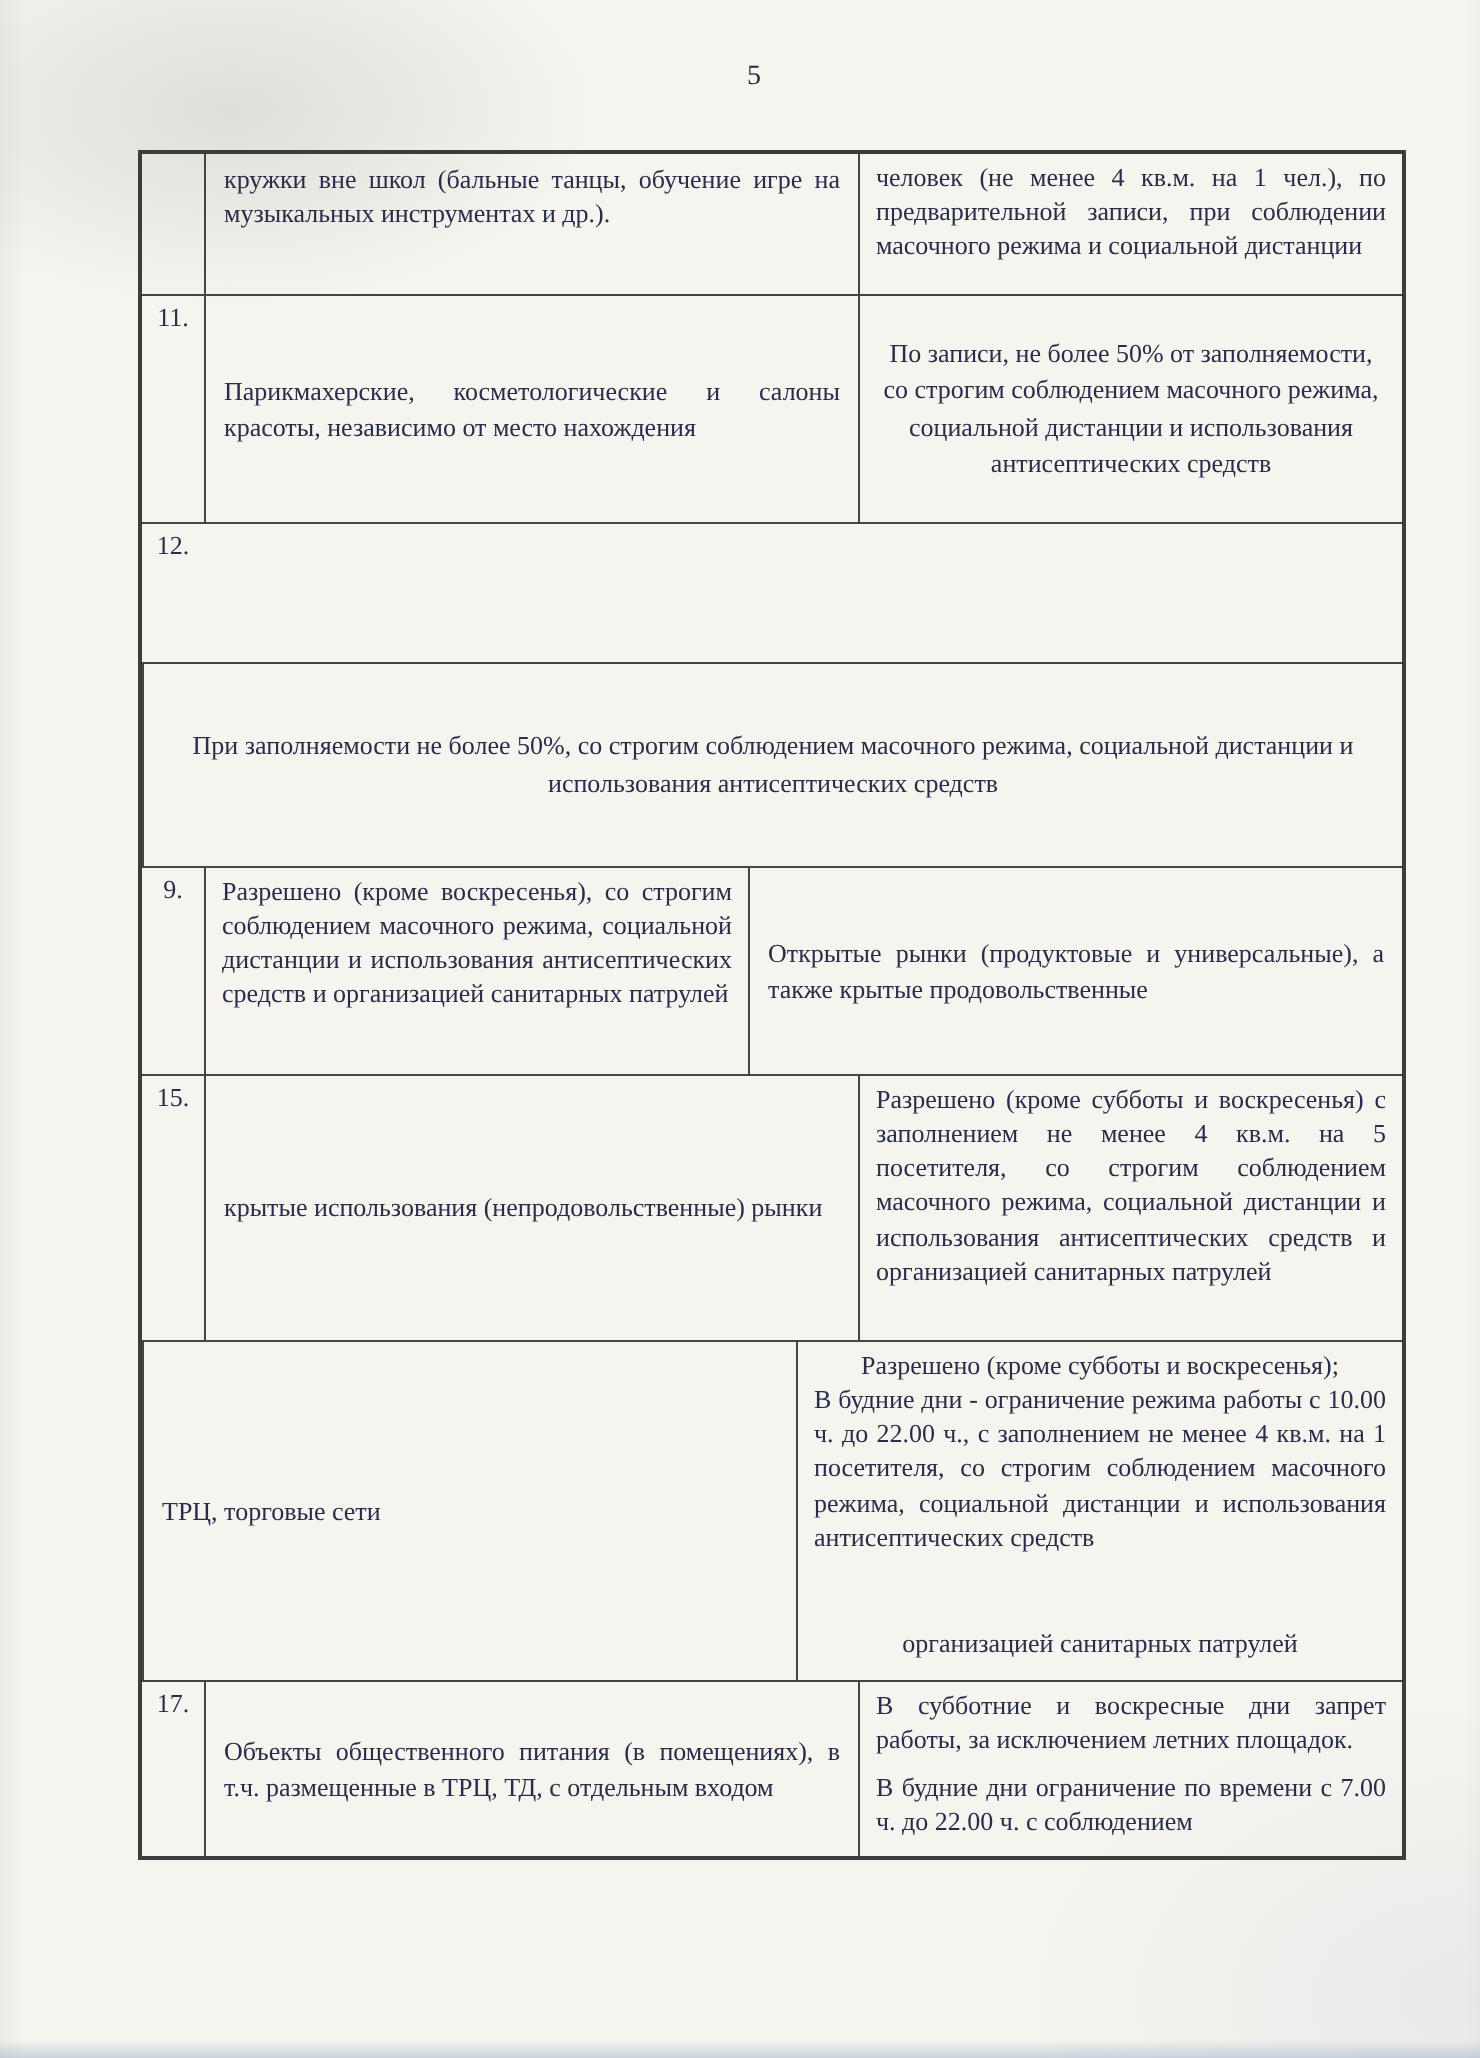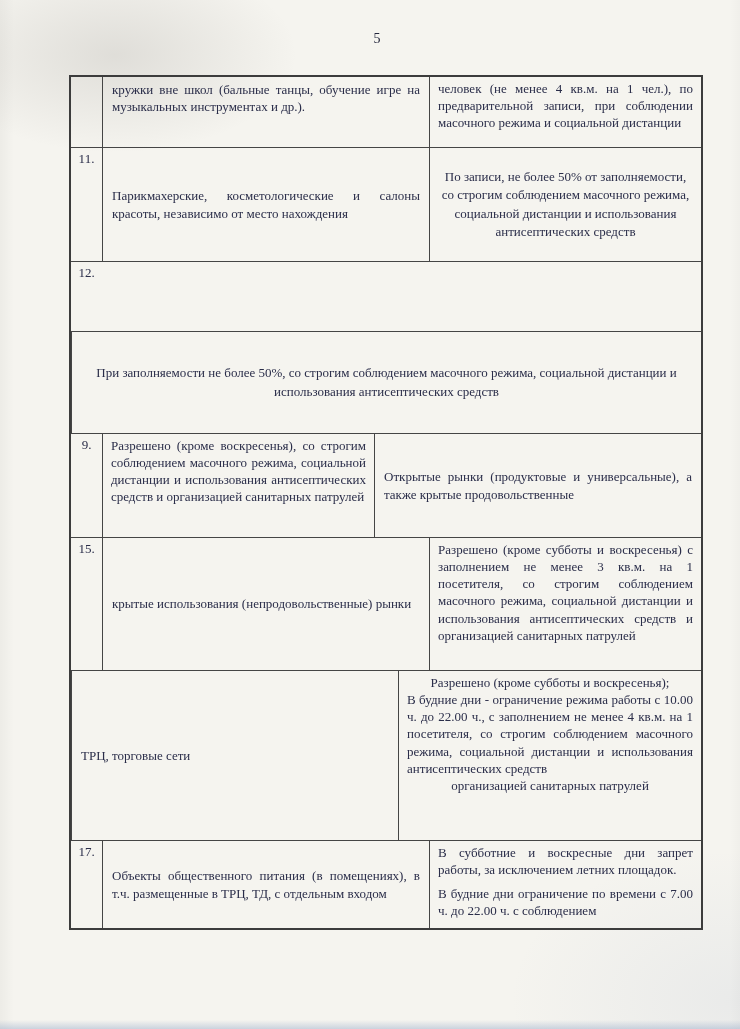--- a/index.html
+++ b/index.html
@@ -128,7 +128,7 @@
           <div class="txt">крытые использования (непродовольственные) рынки</div>
         </div>
       <div class="cell right">
-        <p>Разрешено (кроме субботы и воскресенья) с заполнением не менее 3 кв.м. на 1 посетителя, со строгим соблюдением масочного режима, социальной дистанции и использования антисептических средств и организацией санитарных патрулей</p>
+        <p>Разрешено (кроме субботы и воскресенья) с заполнением не менее 4 кв.м. на 5 посетителя, со строгим соблюдением масочного режима, социальной дистанции и использования антисептических средств и организацией санитарных патрулей</p>
       </div>
     </div>
 

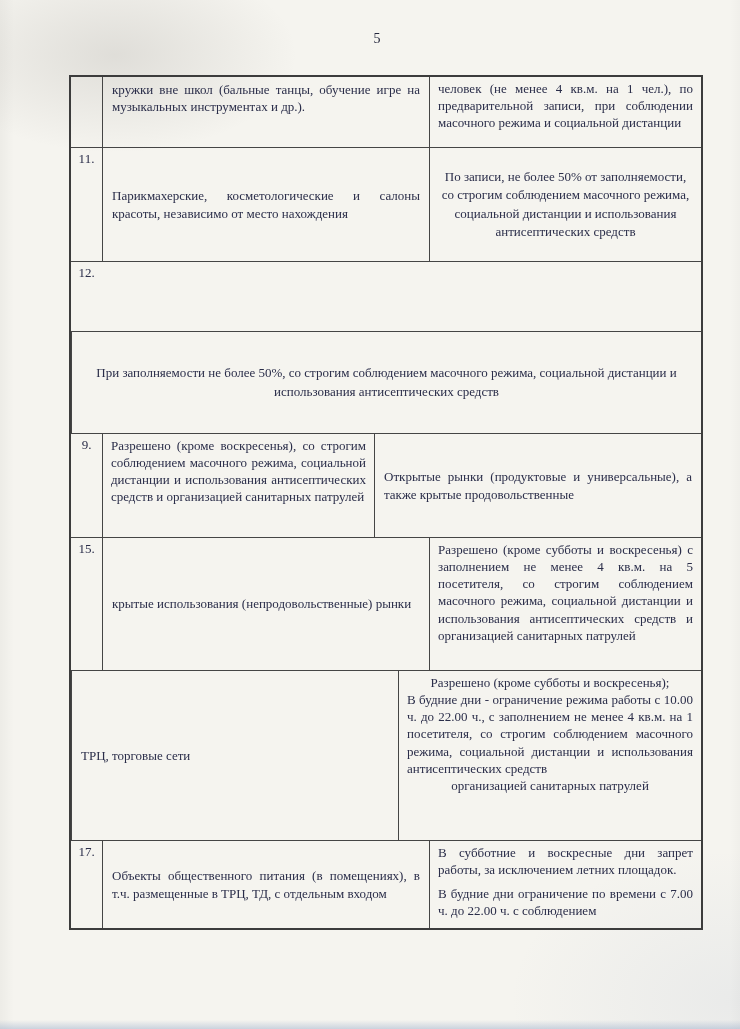--- a/index.html
+++ b/index.html
@@ -139,7 +139,7 @@
       <div class="cell right">
         <p>Разрешено (кроме субботы и воскресенья);</p>
         <p>В будние дни - ограничение режима работы с 10.00 ч. до 22.00 ч., с заполнением не менее 4 кв.м. на 1 посетителя, со строгим соблюдением масочного режима, социальной дистанции и использования антисептических средств</p>
-        <p style="text-align:left;">организацией санитарных патрулей</p>
+        <p style="text-align:left;margin-top:36px;">организацией санитарных патрулей</p>
       </div>
     </div>
 

